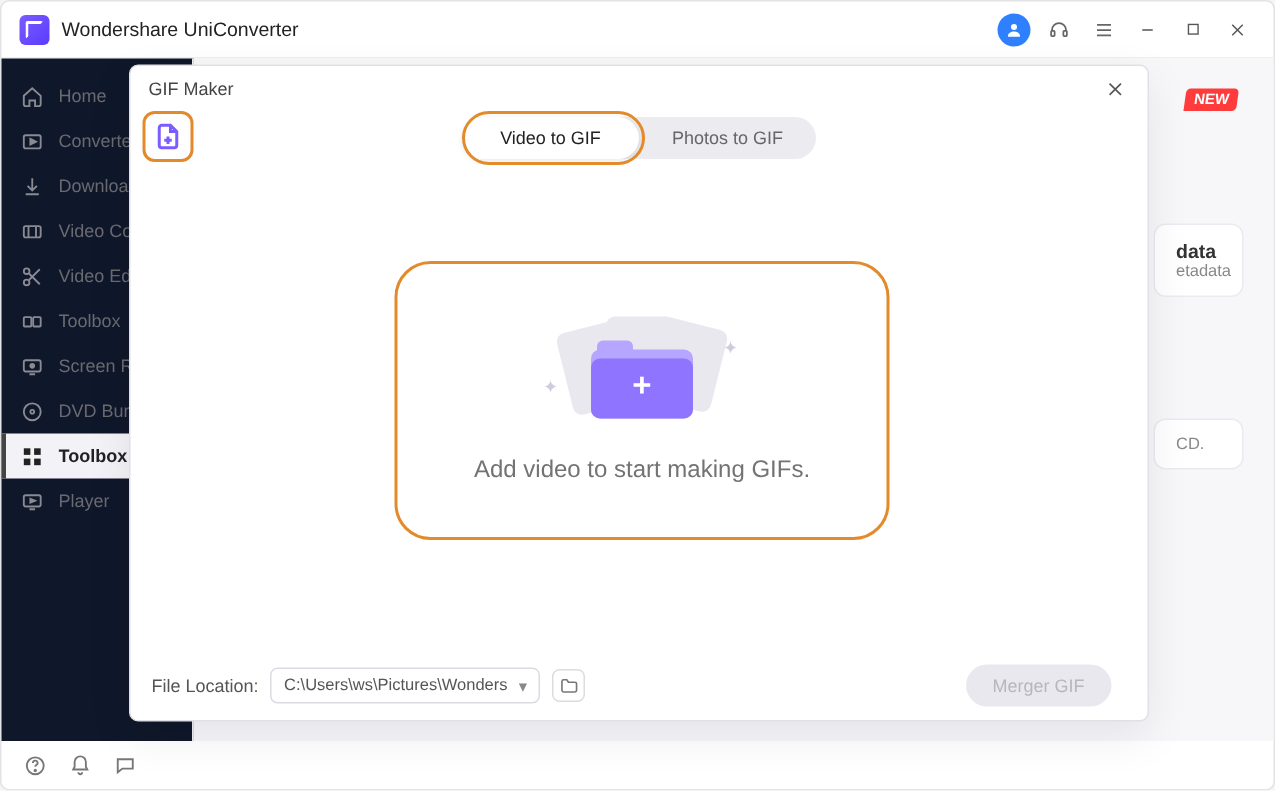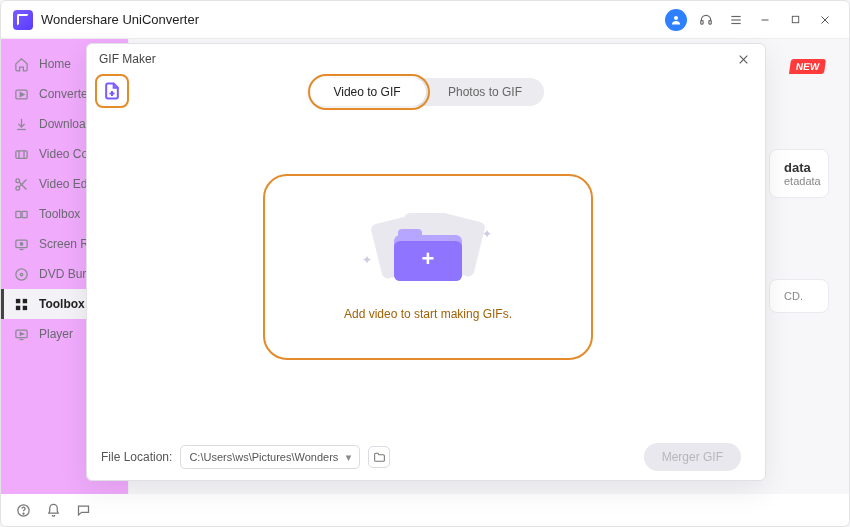--- a/index.html
+++ b/index.html
@@ -17,7 +17,7 @@
   .winbtn{width:24px;height:24px;display:flex;align-items:center;justify-content:center;margin-left:6px;color:#555;cursor:pointer}
   
   .body{position:absolute;top:38px;bottom:32px;left:0;right:0;display:flex}
-  .sidebar{width:128px;flex:none;padding-top:10px;border-right:1px solid #f0f0f2;background:#f0abfc}
+  .sidebar{width:128px;flex:none;padding-top:10px;border-right:1px solid #f0f0f2;background:#0f172a}
   .sitem{height:30px;display:flex;align-items:center;padding:0 12px;color:#6a6a70;cursor:pointer;font-size:12px;gap:10px}
   .sitem .sicon{width:16px;height:16px;flex:none;color:#8a8a92;display:flex;align-items:center;justify-content:center}
   .sitem.active{background:#f3f2f6;border-left:3px solid #444;padding-left:9px}

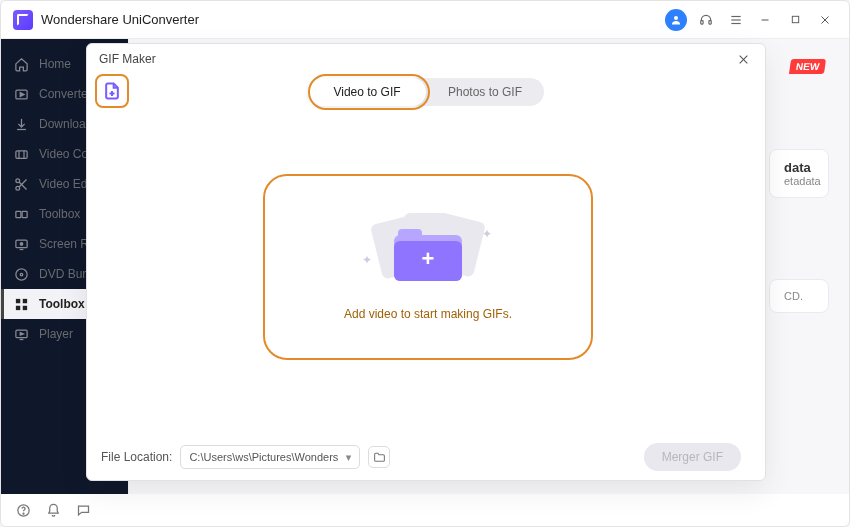--- a/index.html
+++ b/index.html
@@ -57,7 +57,7 @@
   .folder .front{position:absolute;inset:0;top:12px;background:#8e74ff;border-radius:6px}
   .folder .plus{position:absolute;left:50%;top:58%;transform:translate(-50%,-50%);color:#fff;font-size:22px;font-weight:700;line-height:1}
   .spark{position:absolute;color:#cfcbe0;font-size:12px}
-  .droptext{font-size:12px;color:#a16207}
+  .droptext{font-size:16px;color:#737373}
   
   .dfooter{position:absolute;left:0;right:10px;bottom:0;height:46px;display:flex;align-items:center;padding:0 14px;gap:8px}
   .flabel{font-size:12px;color:#555}

